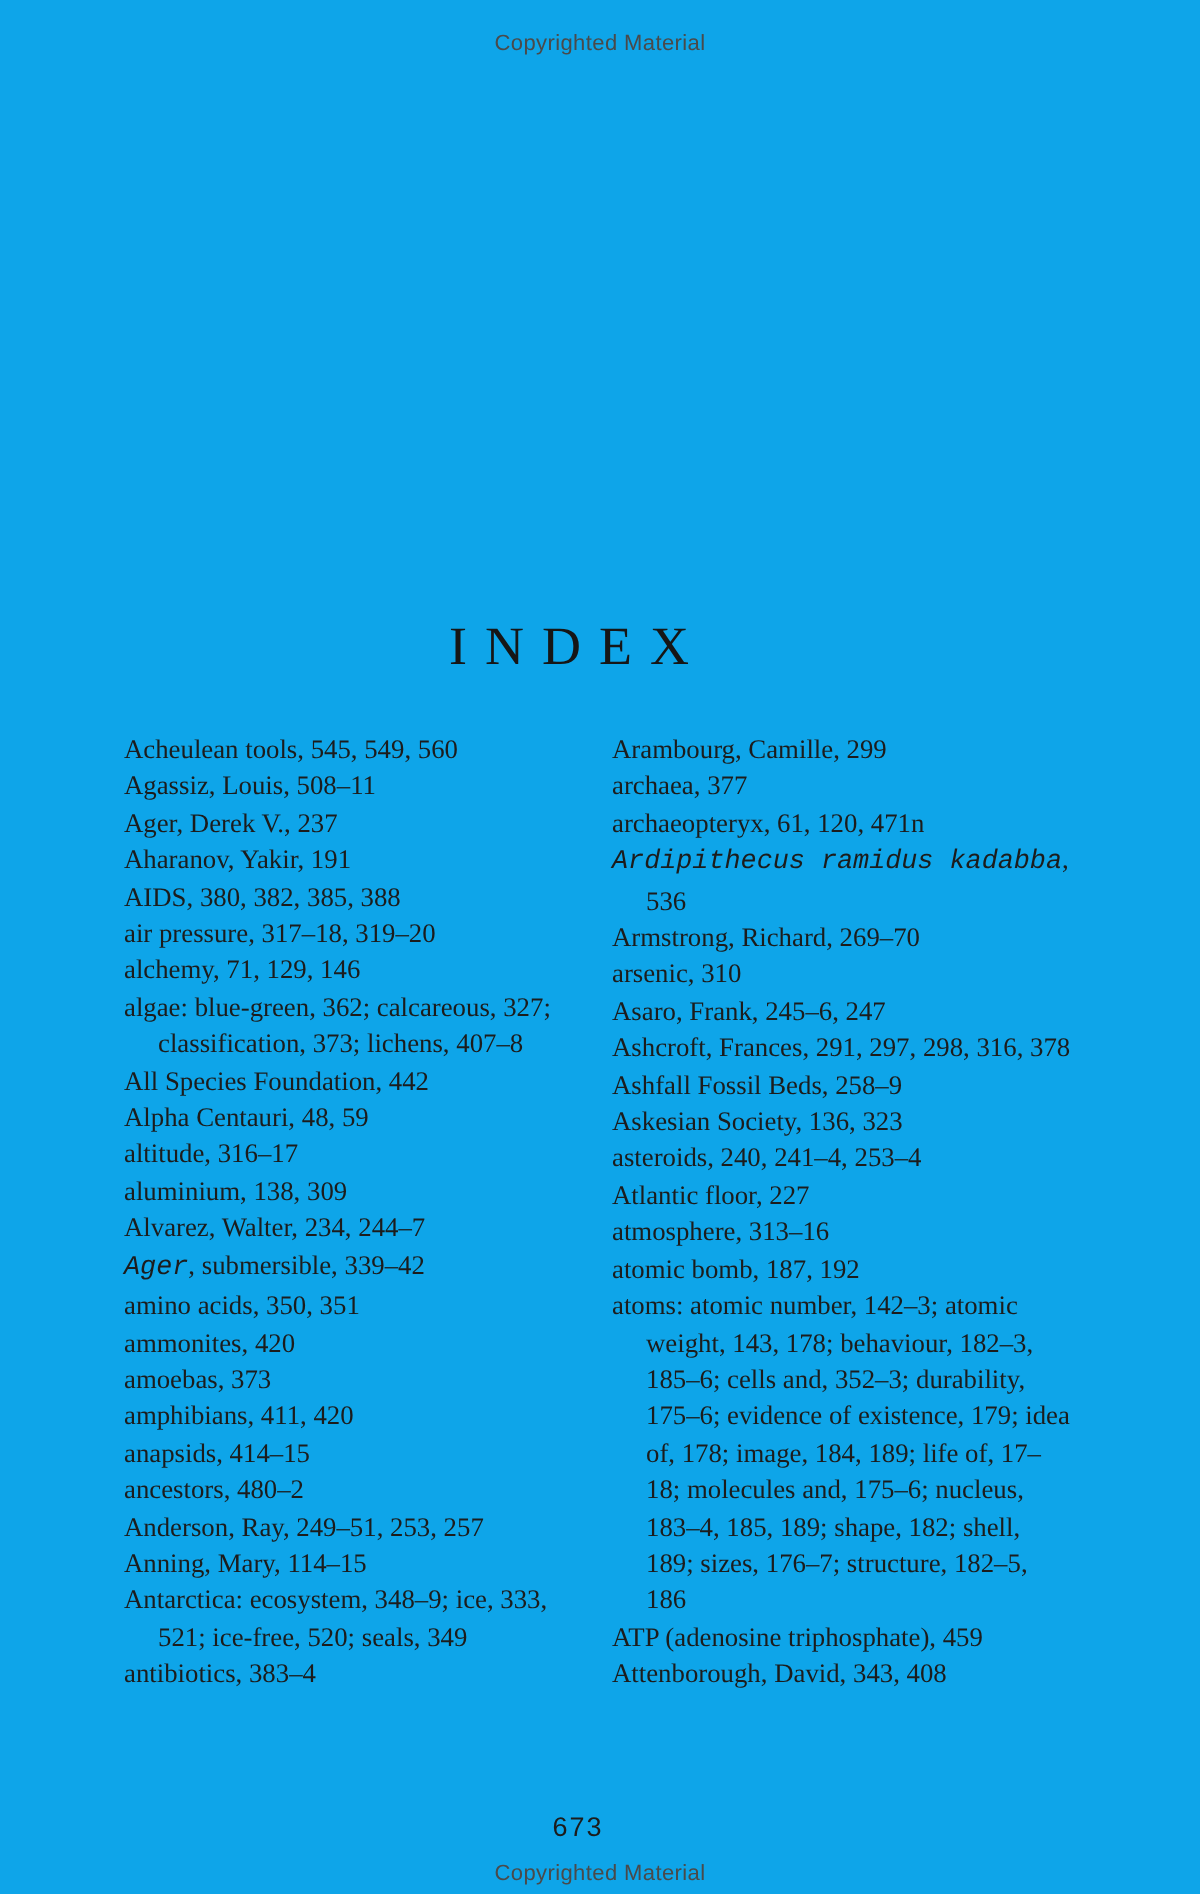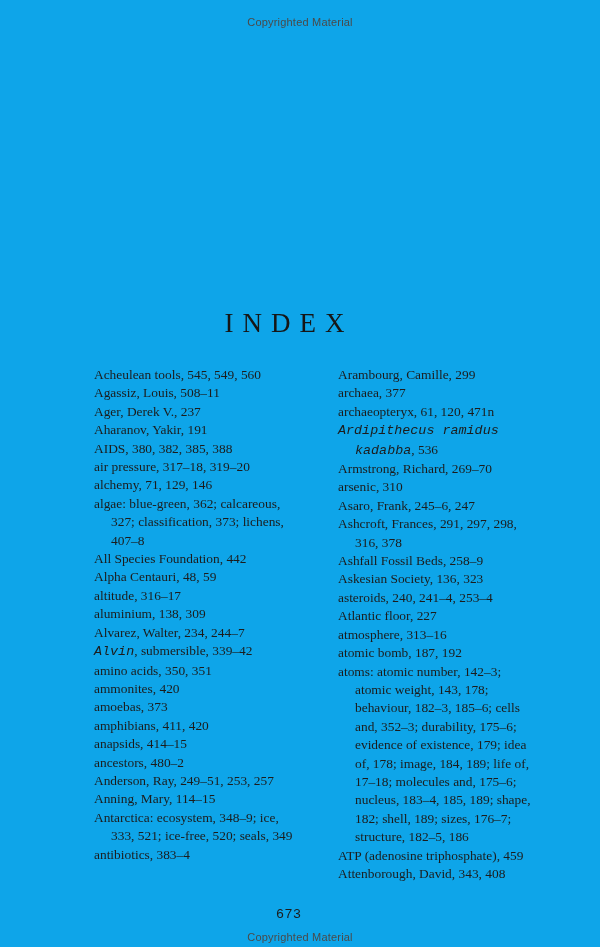--- a/index.html
+++ b/index.html
@@ -57,7 +57,6 @@
   .entry {
     padding-left: 17px;
     text-indent: -17px;
-    margin-left: 32px;
   }
   .italic {
     font-style: italic;

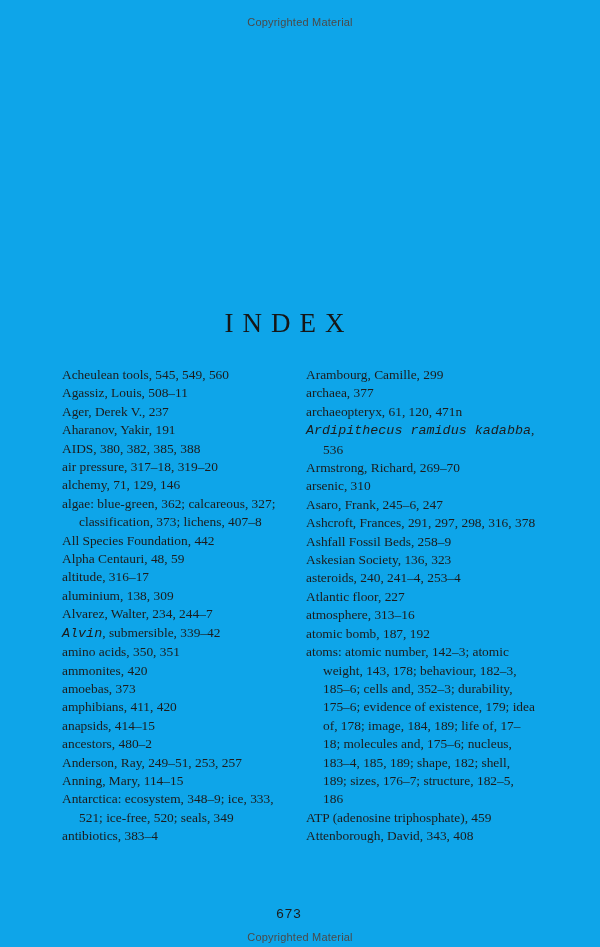--- a/index.html
+++ b/index.html
@@ -98,7 +98,7 @@
         <div class="entry"><span>altitude, 316–17</span></div>
         <div class="entry"><span>aluminium, 138, 309</span></div>
         <div class="entry"><span>Alvarez, Walter, 234, 244–7</span></div>
-        <div class="entry"><span class="italic">Alvin</span><span>, submersible, 339–42</span></div>
+        <div class="entry"><span class="italic">Ager</span><span>, submersible, 339–42</span></div>
         <div class="entry"><span>amino acids, 350, 351</span></div>
         <div class="entry"><span>ammonites, 420</span></div>
         <div class="entry"><span>amoebas, 373</span></div>

